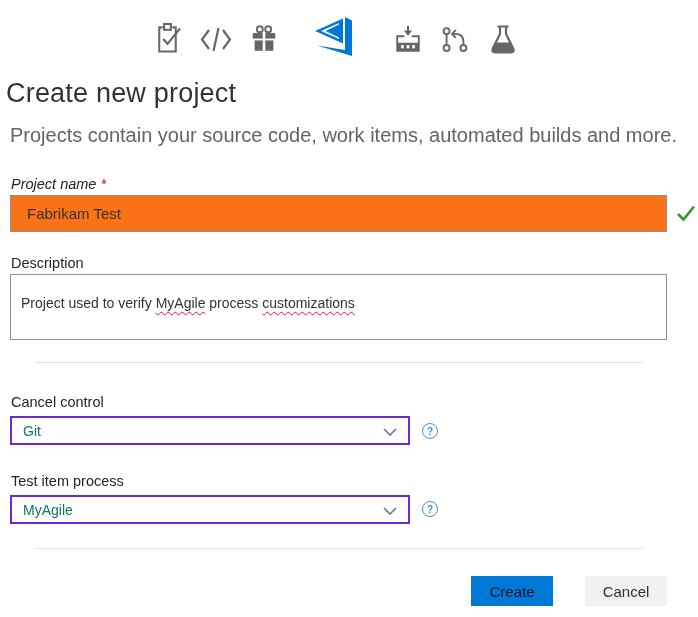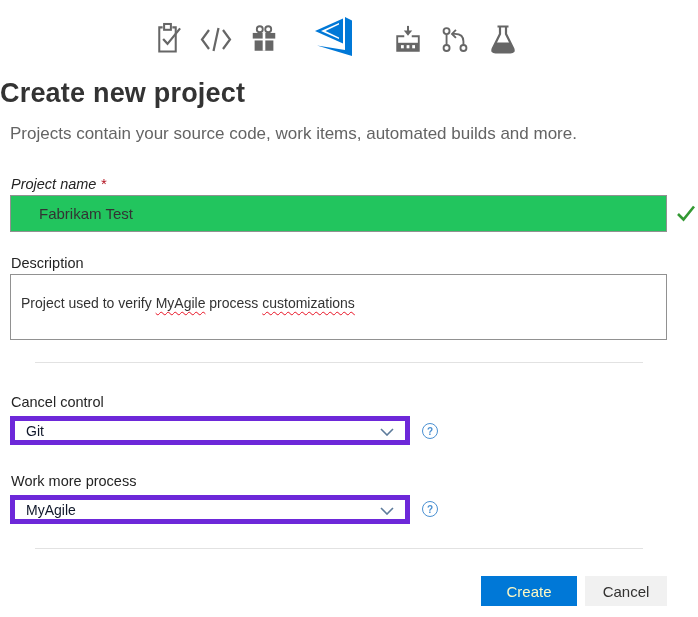--- a/index.html
+++ b/index.html
@@ -16,7 +16,7 @@
   .logo-wrap{margin:0 16px;}
 
   
-  .title{position:absolute;left:0;top:78px;font-size:27px;font-weight:700;
+  .title{position:absolute;left:6px;top:78px;font-size:27px;font-weight:400;
          color:#333;letter-spacing:.2px;}
   .subtitle{position:absolute;left:10px;top:124px;font-size:17px;color:#646464;}
 

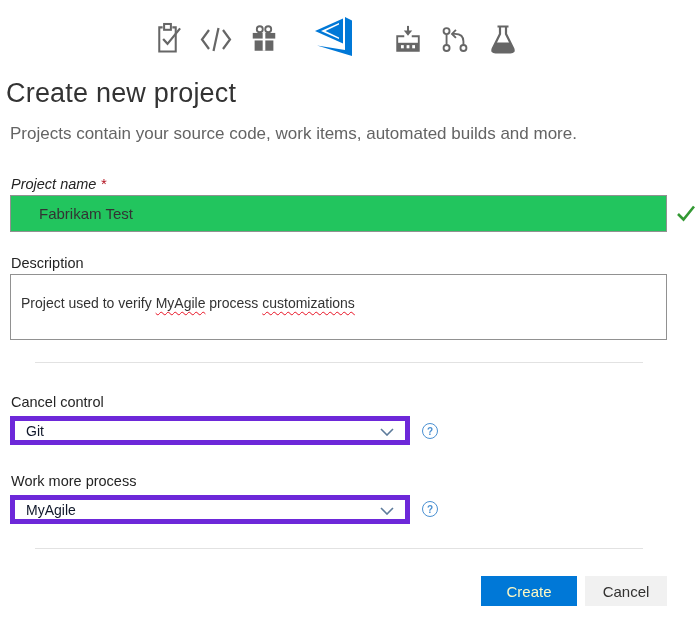--- a/index.html
+++ b/index.html
@@ -18,7 +18,7 @@
   
   .title{position:absolute;left:6px;top:78px;font-size:27px;font-weight:400;
          color:#333;letter-spacing:.2px;}
-  .subtitle{position:absolute;left:10px;top:124px;font-size:17px;color:#646464;}
+  .subtitle{position:absolute;left:10px;top:124px;font-size:20px;color:#646464;}
 
   
   .field-label{position:absolute;left:11px;font-size:14.5px;color:#242424;}

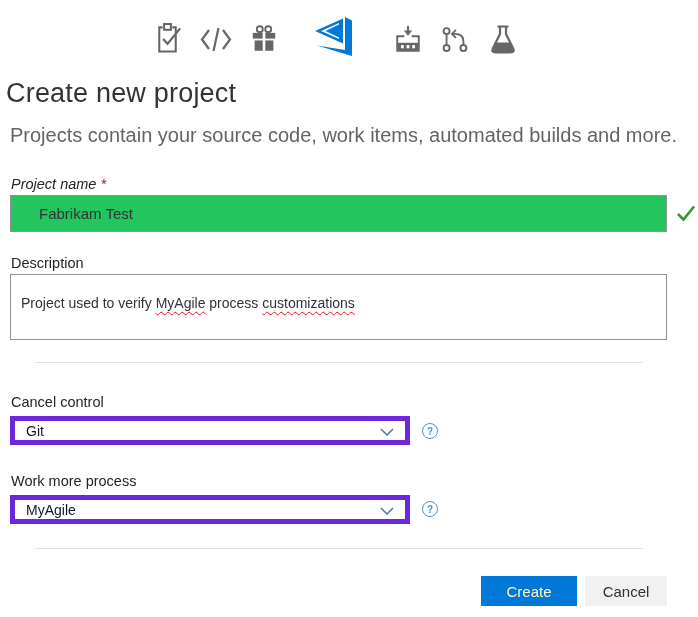--- a/index.html
+++ b/index.html
@@ -26,8 +26,8 @@
 
   
   .name-input{position:absolute;left:10px;top:195px;width:657px;height:37px;
-              box-sizing:border-box;border:1px solid #919191;background:#22c55e;
-              font-family:inherit;font-size:15px;color:#333;padding:0 28px;outline:none;}
+              box-sizing:border-box;border:1px solid #919191;background:#f97316;
+              font-family:inherit;font-size:15px;color:#333;padding:0 16px;outline:none;}
   .valid-check{position:absolute;left:676px;top:204px;}
 
   

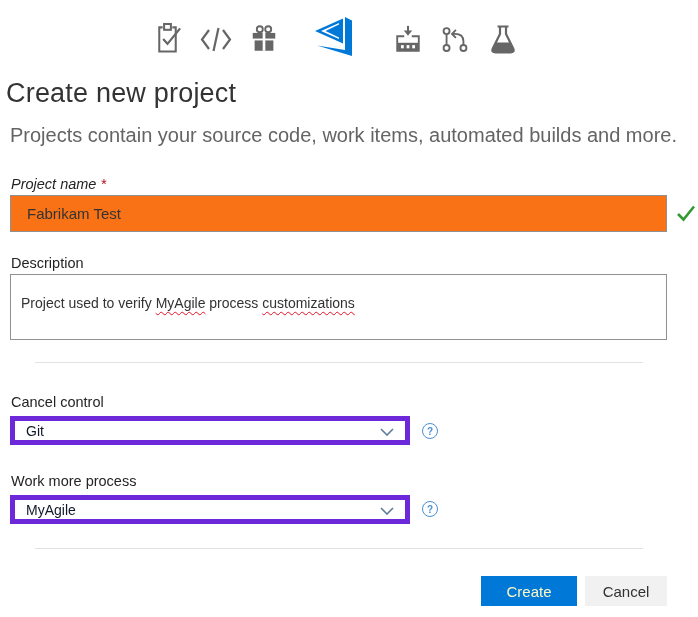--- a/index.html
+++ b/index.html
@@ -41,8 +41,8 @@
 
   
   .select{position:absolute;left:10px;width:400px;height:29px;box-sizing:border-box;
-          border:5px solid #6d28d9;background:#fff;display:flex;align-items:center;
-          padding:0 11px;font-size:14px;color:#0f172a;cursor:pointer;}
+          border:2px solid #6d28d9;background:#fff;display:flex;align-items:center;
+          padding:0 11px;font-size:14px;color:#0f766e;cursor:pointer;}
   .select .chev{margin-left:auto;display:block;}
 
   .help{position:absolute;left:422px;width:16px;height:16px;border:1.4px solid #4a90d2;

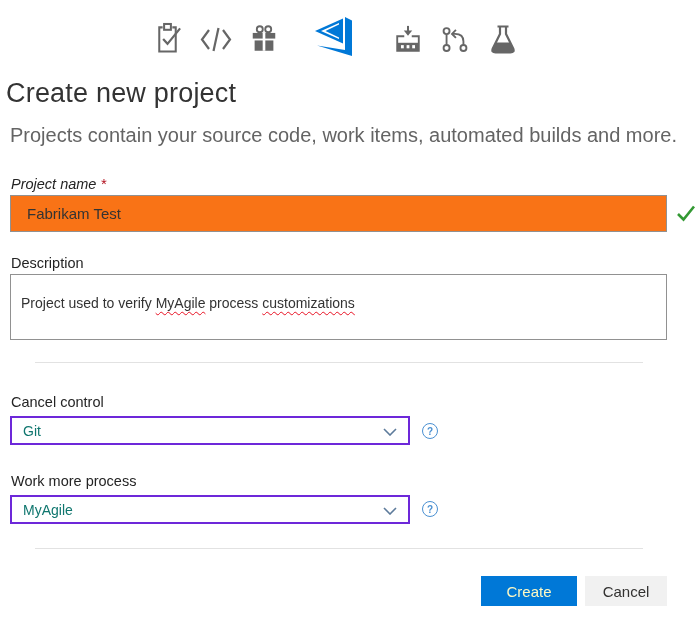--- a/index.html
+++ b/index.html
@@ -154,7 +154,7 @@
     <span>?</span>
   </div>
 
-  <div class="field-label" style="top:473px;">Work more process</div>
+  <div class="field-label" style="top:473px;">Test item process</div>
   <div class="select" style="top:495px;">
     <span>MyAgile</span>
     <span class="chev">

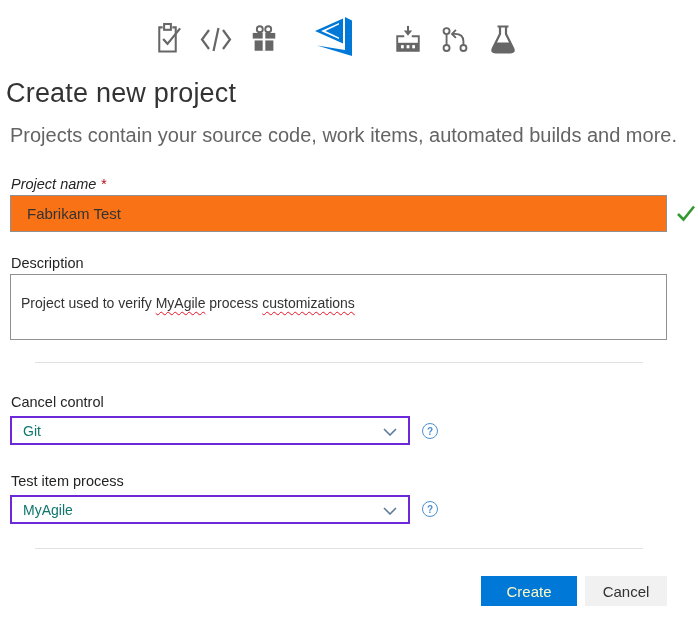--- a/index.html
+++ b/index.html
@@ -52,7 +52,7 @@
   
   .btn{position:absolute;top:576px;height:30px;border:none;font-family:inherit;
        font-size:15px;cursor:pointer;padding:0;}
-  .btn-create{left:481px;width:96px;background:#0078d7;color:#fef9c3;}
+  .btn-create{left:471px;width:82px;background:#0078d7;color:#0f172a;}
   .btn-cancel{left:585px;width:82px;background:#f1f1f1;color:#323130;text-align:center;}
 </style>
 </head>

